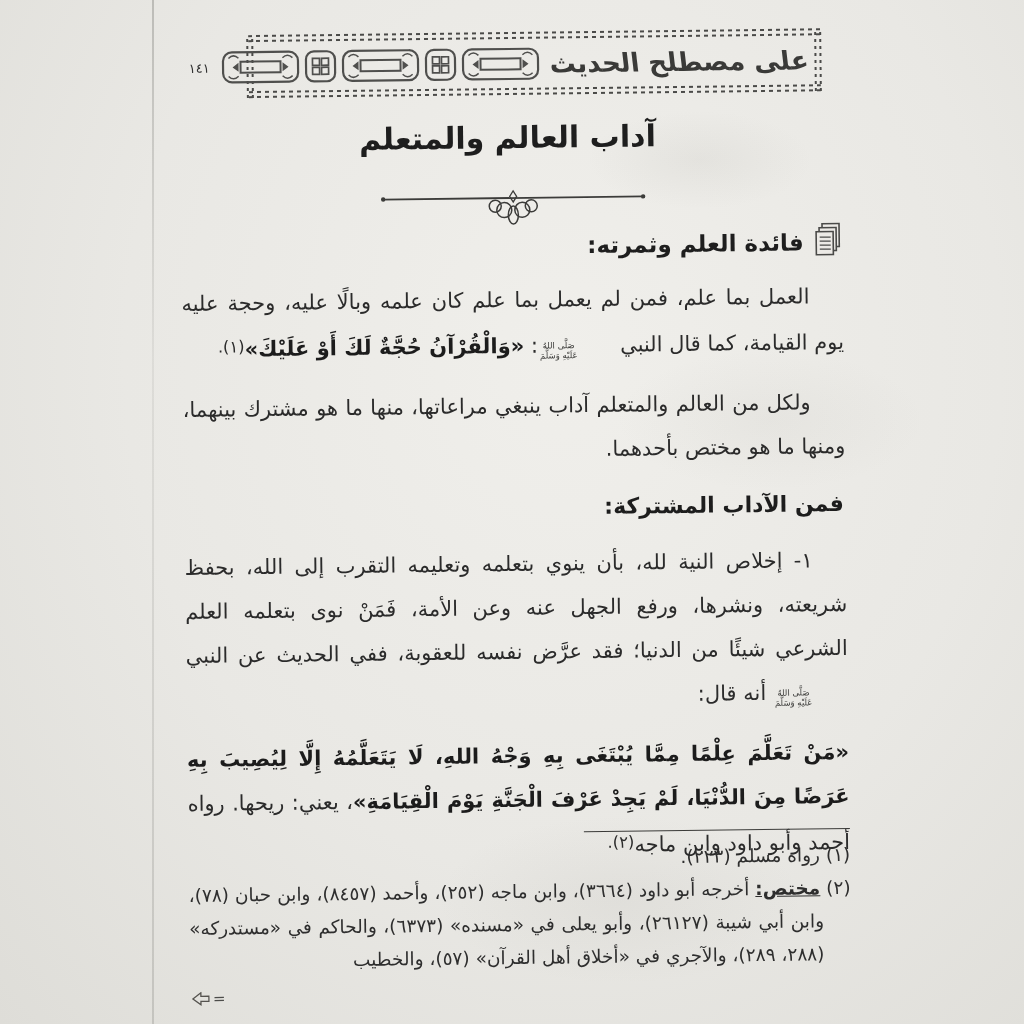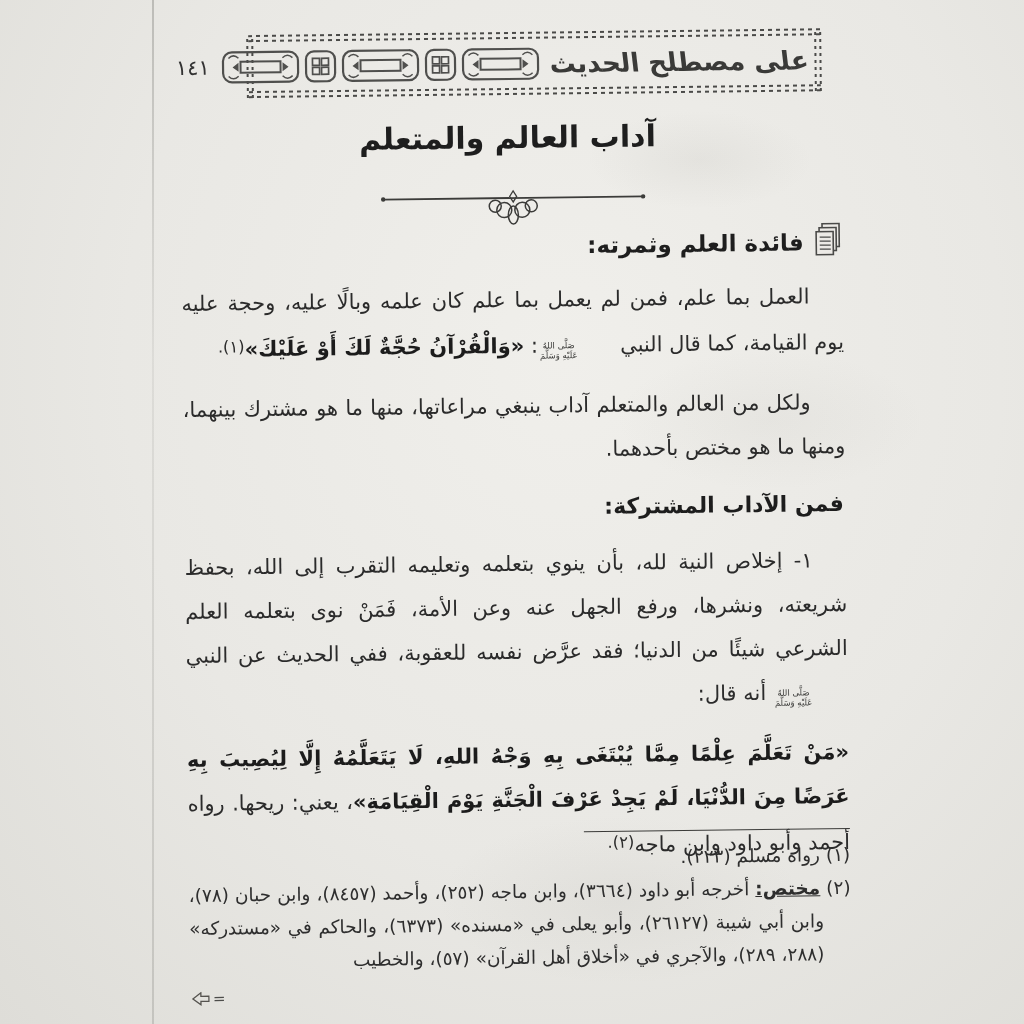--- a/index.html
+++ b/index.html
@@ -52,7 +52,7 @@
   }
   .ornaments { flex:1; display:flex; align-items:center; justify-content:center; gap:3px; }
   .orn { flex:0 0 auto; }
-  .page-number { font-size:21px; color:#333; white-space:nowrap; padding:0 6px; }
+  .page-number { font-size:13px; color:#333; white-space:nowrap; padding:0 6px; }
 
   
   .chapter-title {

